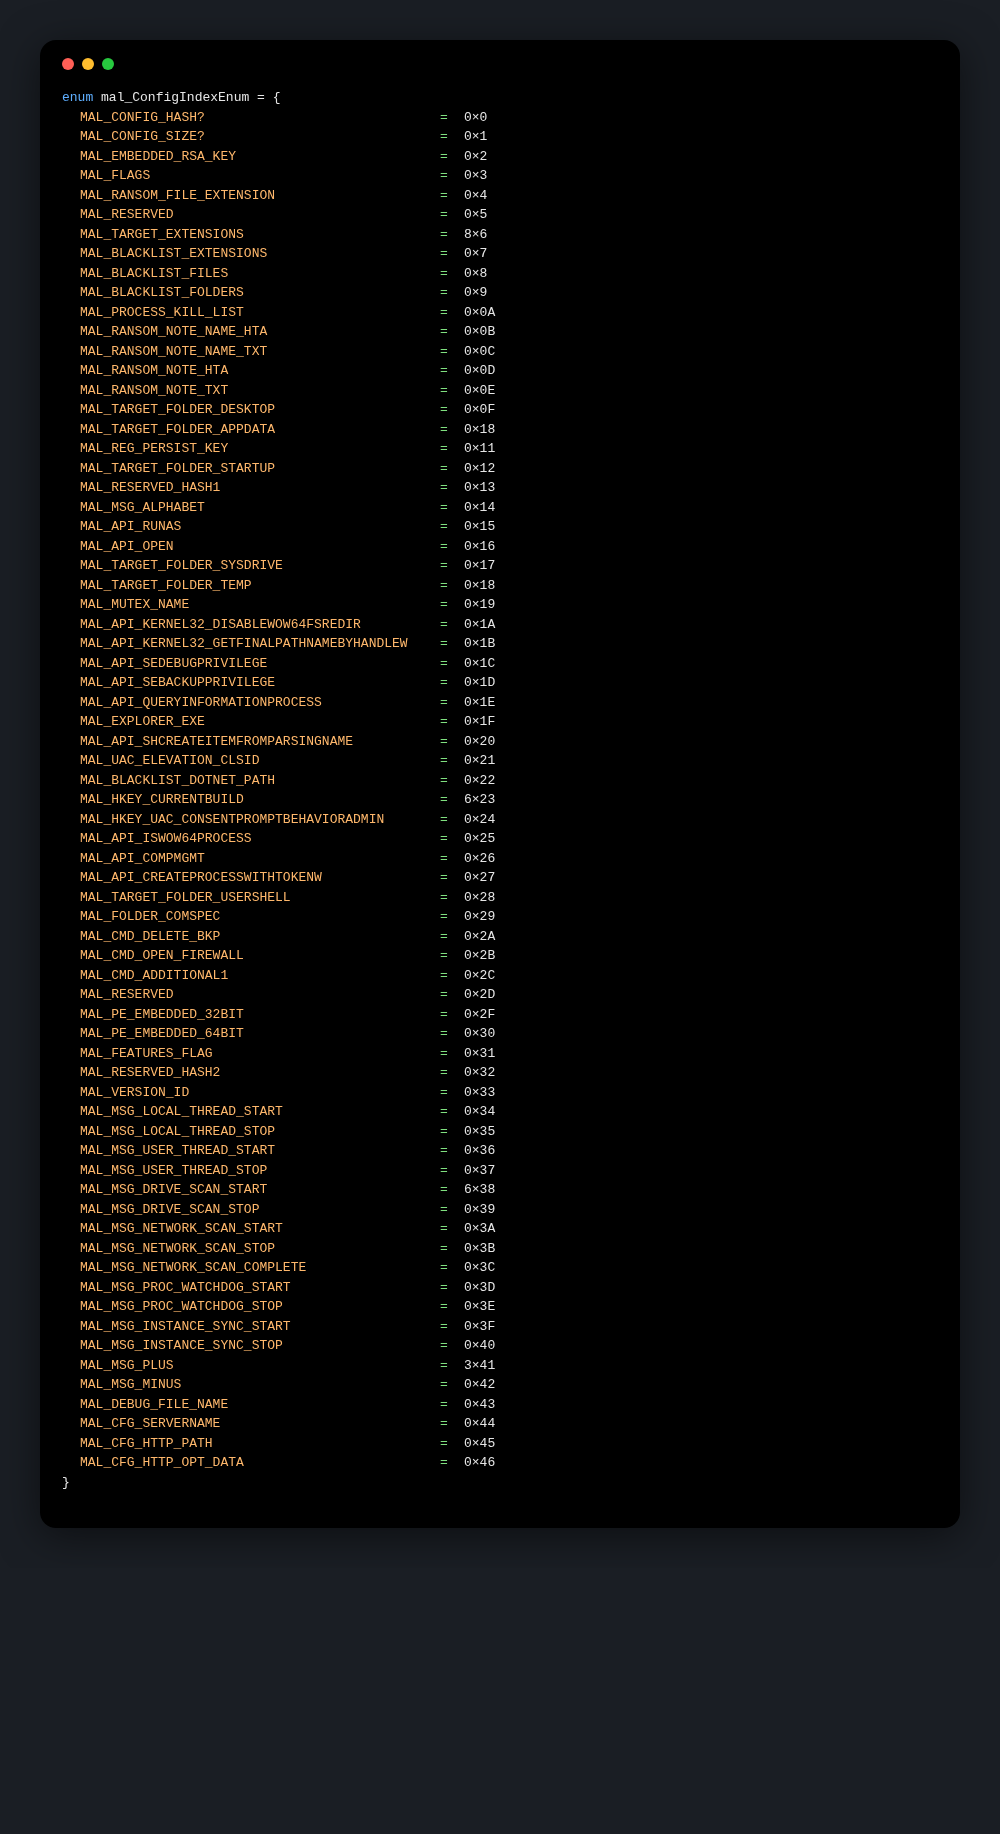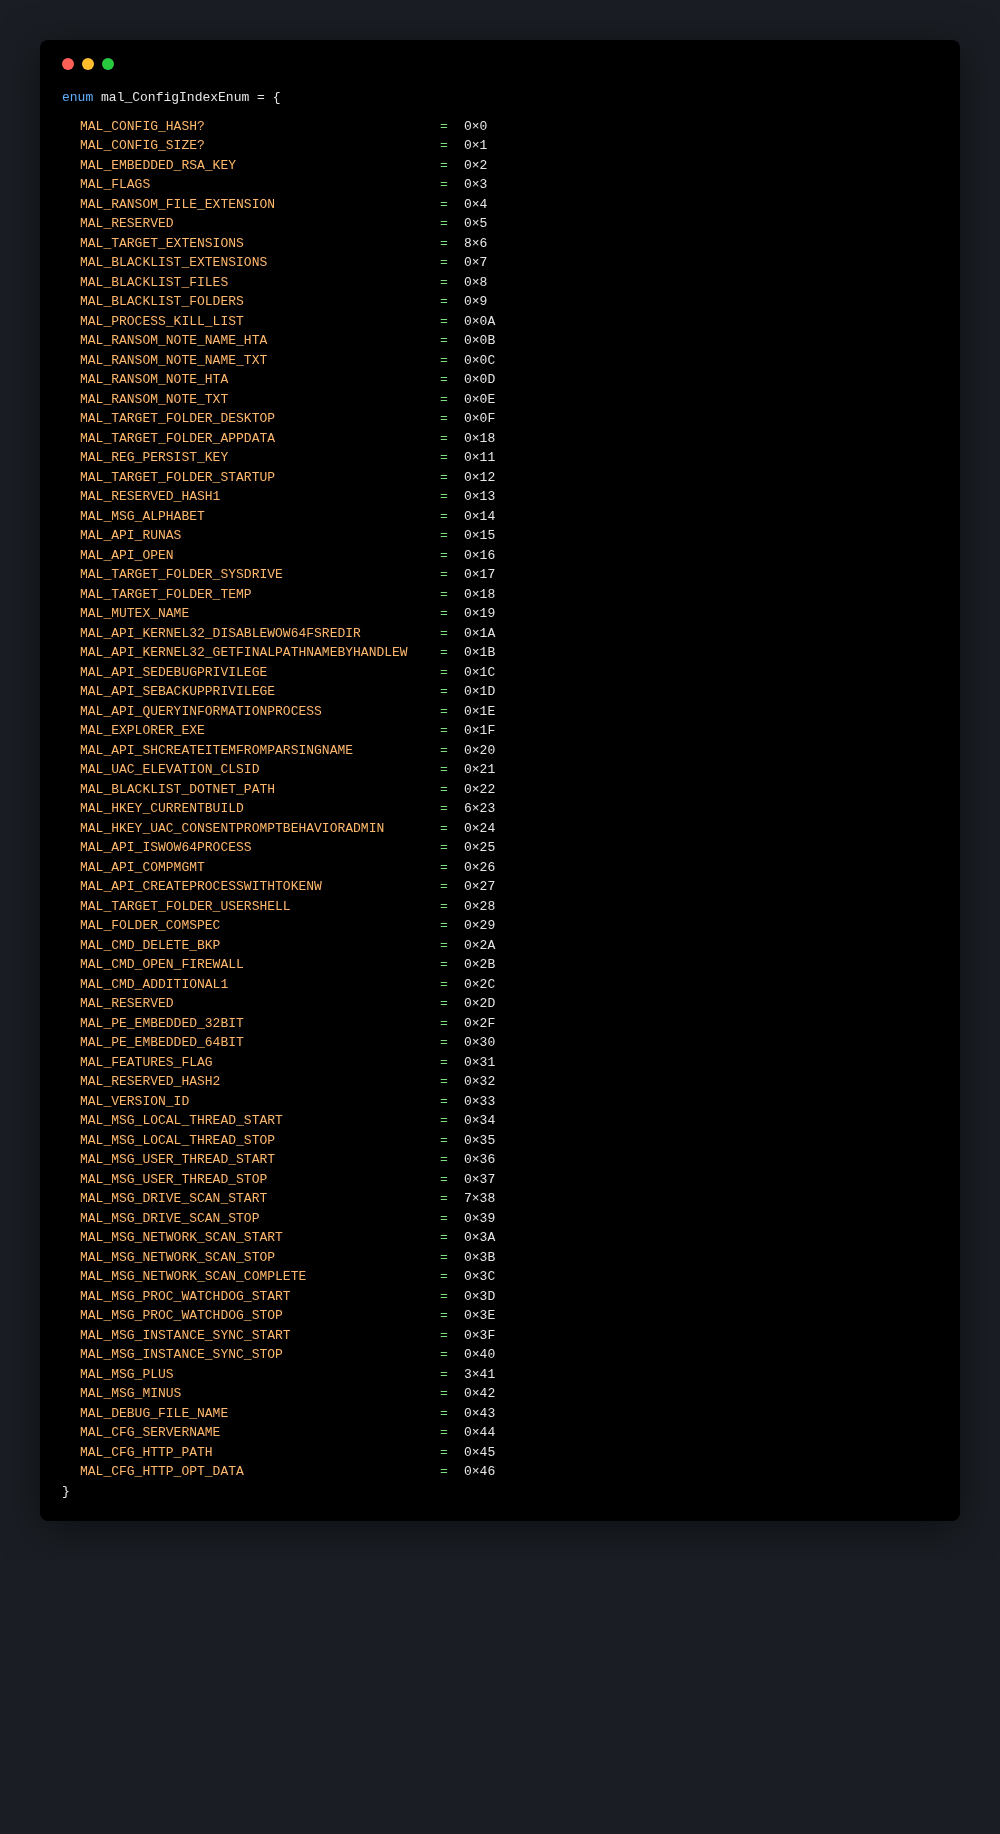--- a/index.html
+++ b/index.html
@@ -16,8 +16,8 @@
   }
   .terminal-window {
     background: #000000;
-    border-radius: 8px;
-    padding: 18px 22px 20px 22px;
+    border-radius: 16px;
+    padding: 18px 22px 36px 22px;
     box-shadow: 0 8px 40px rgba(0,0,0,0.5);
     max-width: 920px;
     margin: 0 auto;

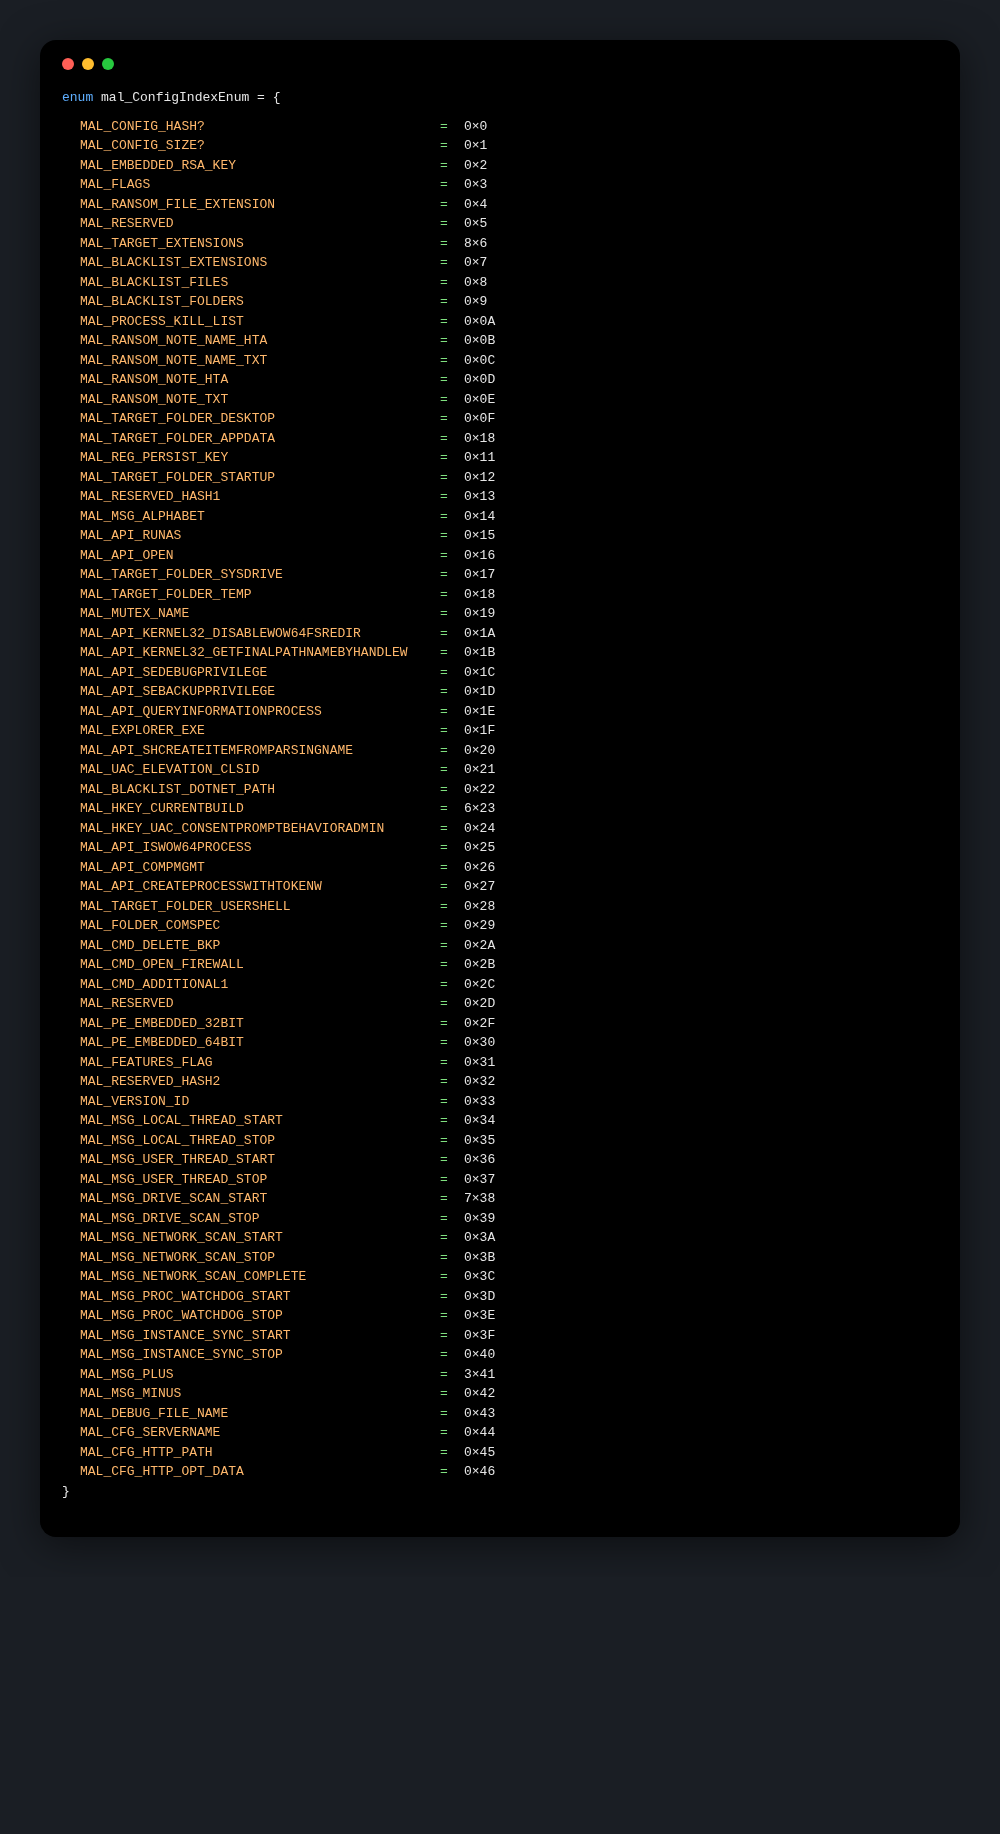--- a/index.html
+++ b/index.html
@@ -48,7 +48,6 @@
 
   .entries {
     padding-left: 18px;
-    margin-top: 9px;
   }
   .entry-row {
     display: flex;

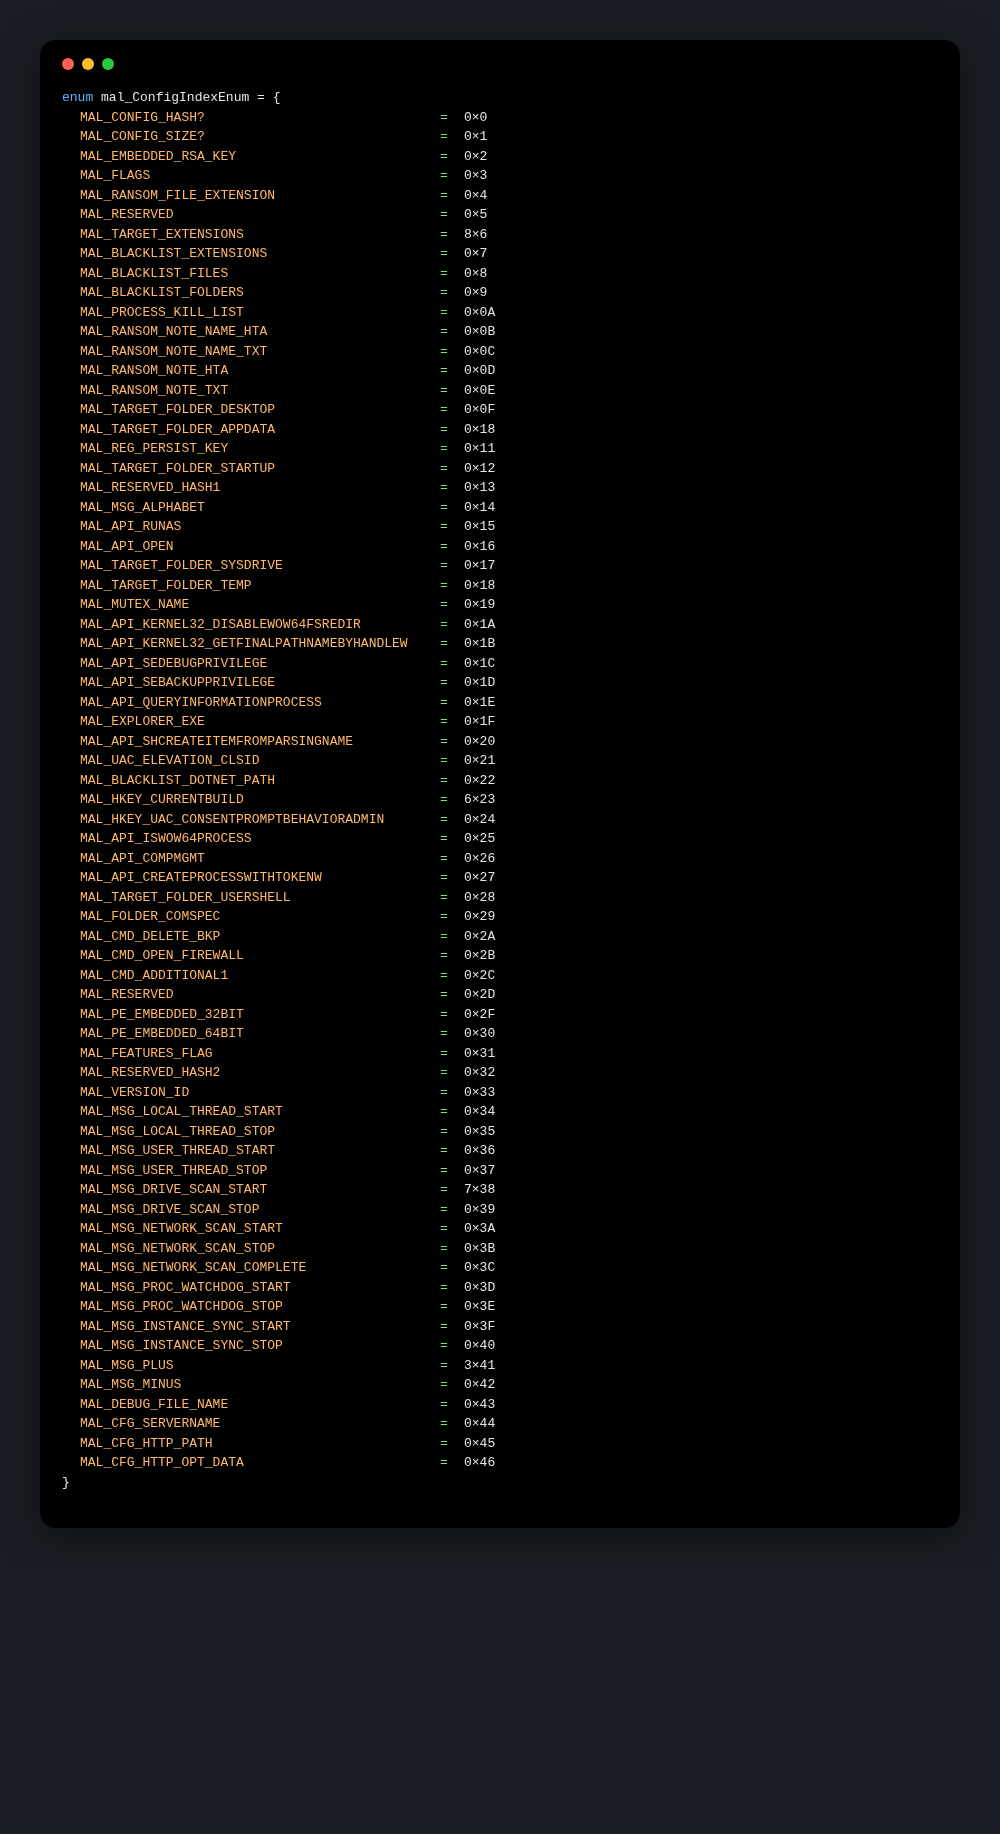--- a/index.html
+++ b/index.html
@@ -363,7 +363,7 @@
         <div class="entry-row">
           <span class="entry-name">MAL_MSG_DRIVE_SCAN_START</span>
           <span class="entry-eq">=</span>
-          <span class="entry-val">7×38</span>
+          <span class="entry-val">6×38</span>
         </div>
         <div class="entry-row">
           <span class="entry-name">MAL_MSG_DRIVE_SCAN_STOP</span>

